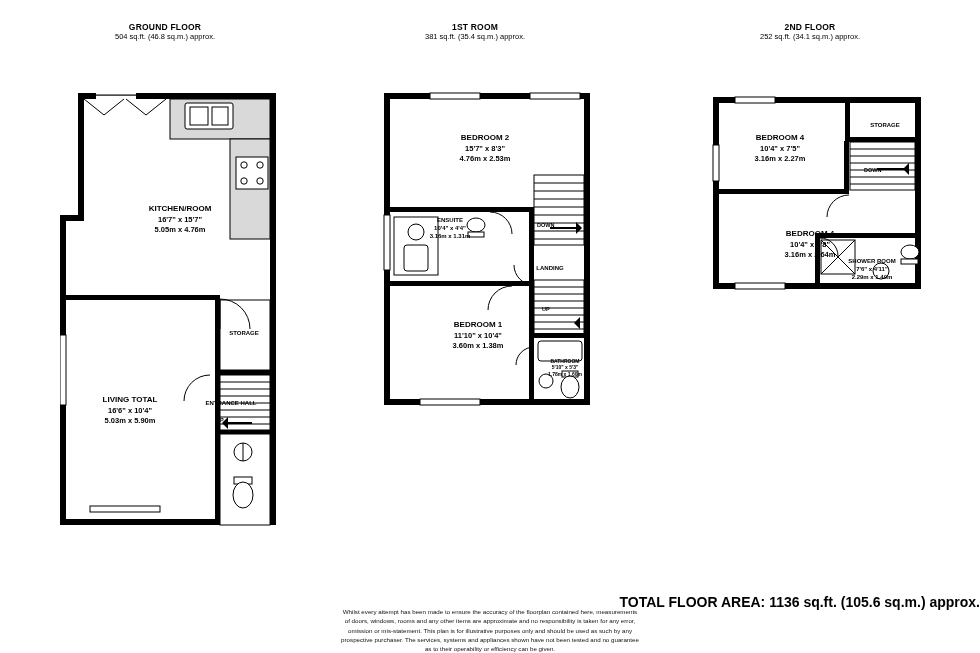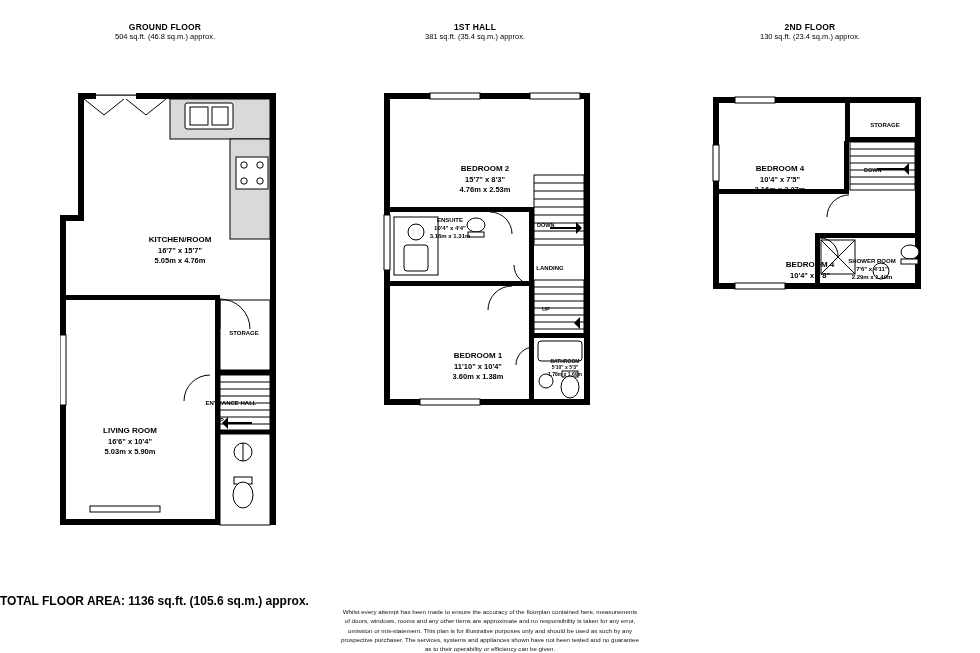--- a/index.html
+++ b/index.html
@@ -149,7 +149,7 @@
   <div class="abs dirlabel" style="left:216px;top:417px;">UP</div>
 
   <div class="abs ctr" style="left:350px;top:22px;width:250px;">
-    <div class="floor-title">1ST HALL</div>
+    <div class="floor-title">1ST ROOM</div>
     <div class="floor-sub">381 sq.ft. (35.4 sq.m.) approx.</div>
   </div>
 

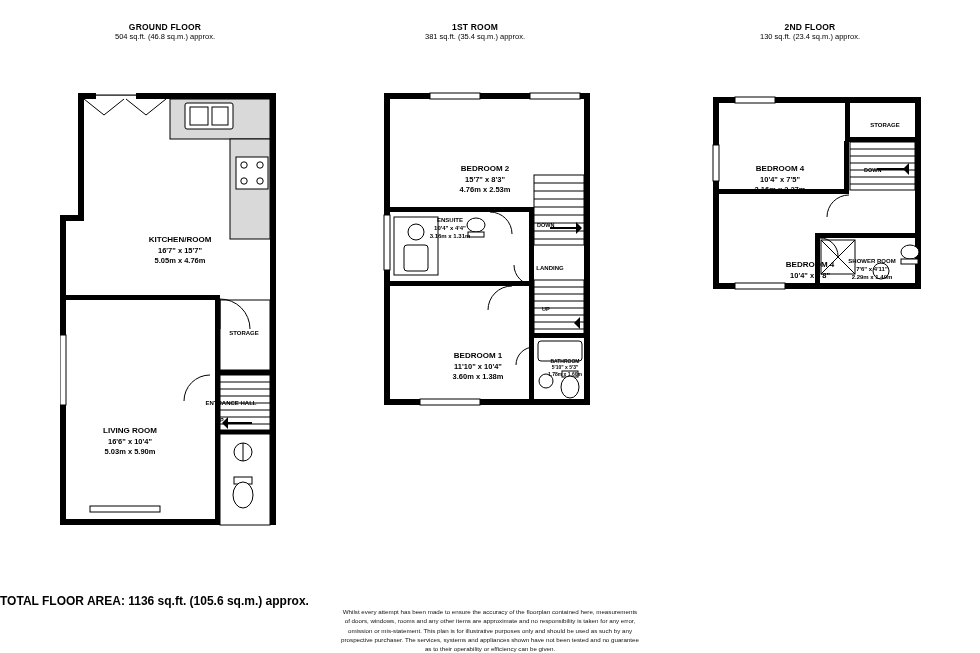--- a/index.html
+++ b/index.html
@@ -269,7 +269,7 @@
 
   <div class="abs ctr" style="left:685px;top:22px;width:250px;text-align:center;">
     <div class="floor-title">2ND FLOOR</div>
-    <div class="floor-sub">130 sq.ft. (23.4 sq.m.) approx.</div>
+    <div class="floor-sub">252 sq.ft. (34.1 sq.m.) approx.</div>
   </div>
 
   <div class="abs" style="left:705px;top:85px;width:225px;height:225px;">

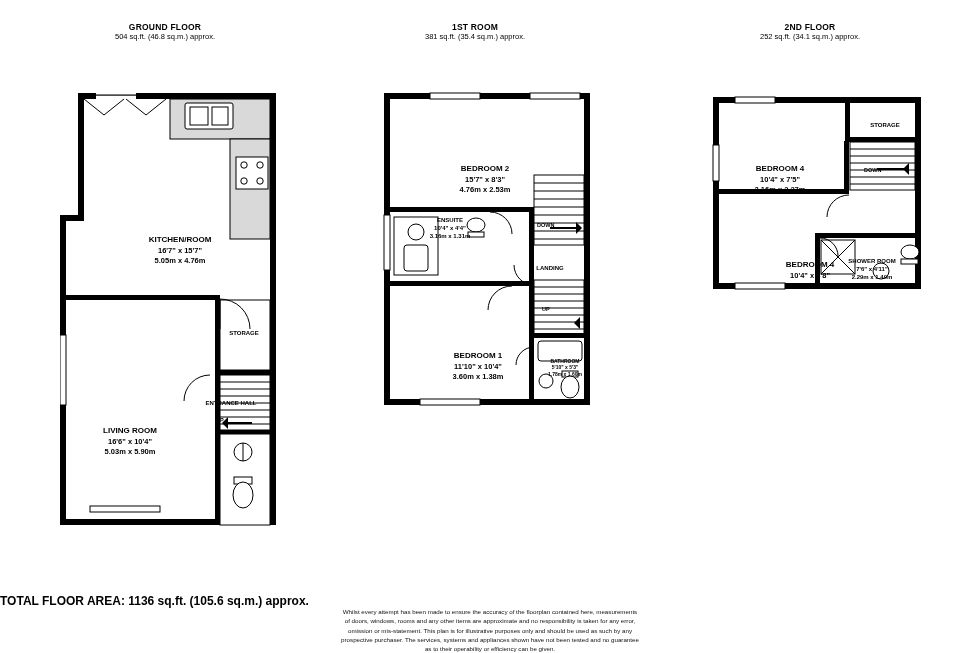--- a/index.html
+++ b/index.html
@@ -13,7 +13,7 @@
   .ctr{text-align:center;}
   .floor-title{font-size:8.5px;font-weight:bold;letter-spacing:.2px;}
   .floor-sub{font-size:7.5px;}
-  .room-label{font-size:7.5px;font-weight:bold;line-height:1.35;text-align:center;white-space:nowrap;margin-top:31px;}
+  .room-label{font-size:7.5px;font-weight:bold;line-height:1.35;text-align:center;white-space:nowrap;}
   .room-label .n{font-size:8px;}
   .small-label{font-size:6px;font-weight:bold;line-height:1.3;text-align:center;white-space:nowrap;}
   .tiny-label{font-size:5px;font-weight:bold;line-height:1.25;text-align:center;white-space:nowrap;}

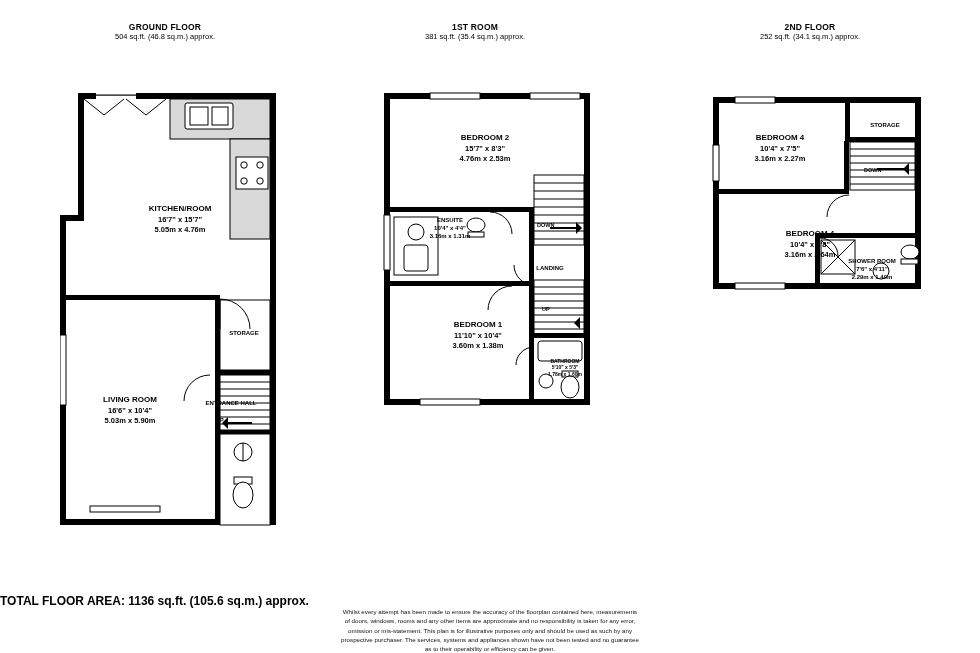--- a/index.html
+++ b/index.html
@@ -133,7 +133,7 @@
   </div>
 
   <div class="abs room-label" style="left:50px;top:395px;width:160px;">
-    <div class="n">LIVING ROOM</div>
+    <div class="n">LIVING TOTAL</div>
     <div>16'6" x 10'4"</div>
     <div>5.03m  x 5.90m</div>
   </div>

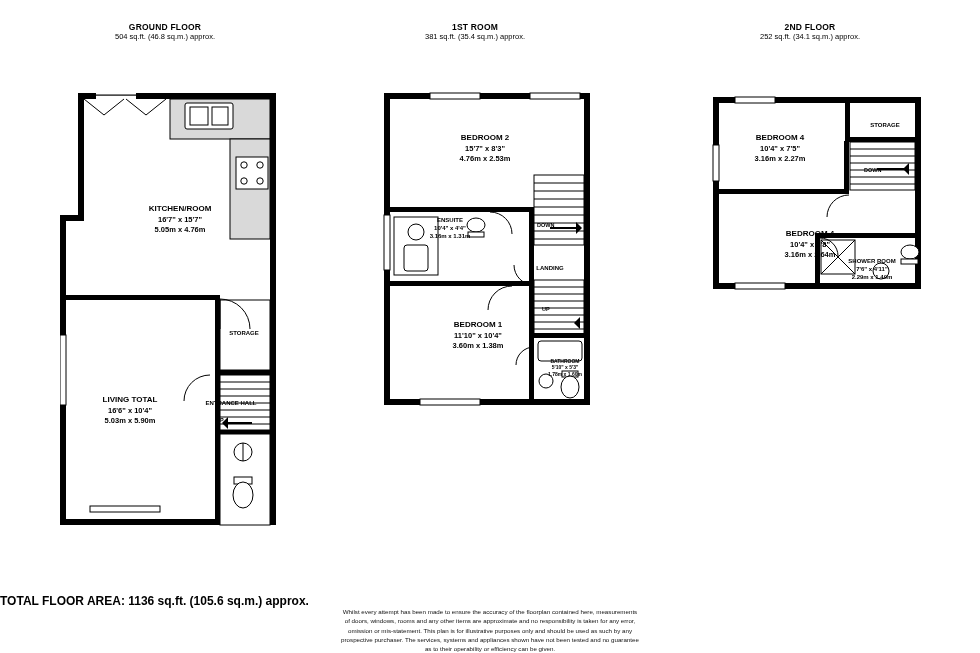--- a/index.html
+++ b/index.html
@@ -18,7 +18,7 @@
   .small-label{font-size:6px;font-weight:bold;line-height:1.3;text-align:center;white-space:nowrap;}
   .tiny-label{font-size:5px;font-weight:bold;line-height:1.25;text-align:center;white-space:nowrap;}
   .dirlabel{font-size:5.5px;font-weight:bold;}
-  .footer-title{font-size:12px;font-weight:bold;text-align:left;}
+  .footer-title{font-size:14px;font-weight:bold;text-align:right;}
   .footer-text{font-size:6.2px;text-align:center;line-height:1.5;color:#111;}
   svg{display:block;}
 </style>

